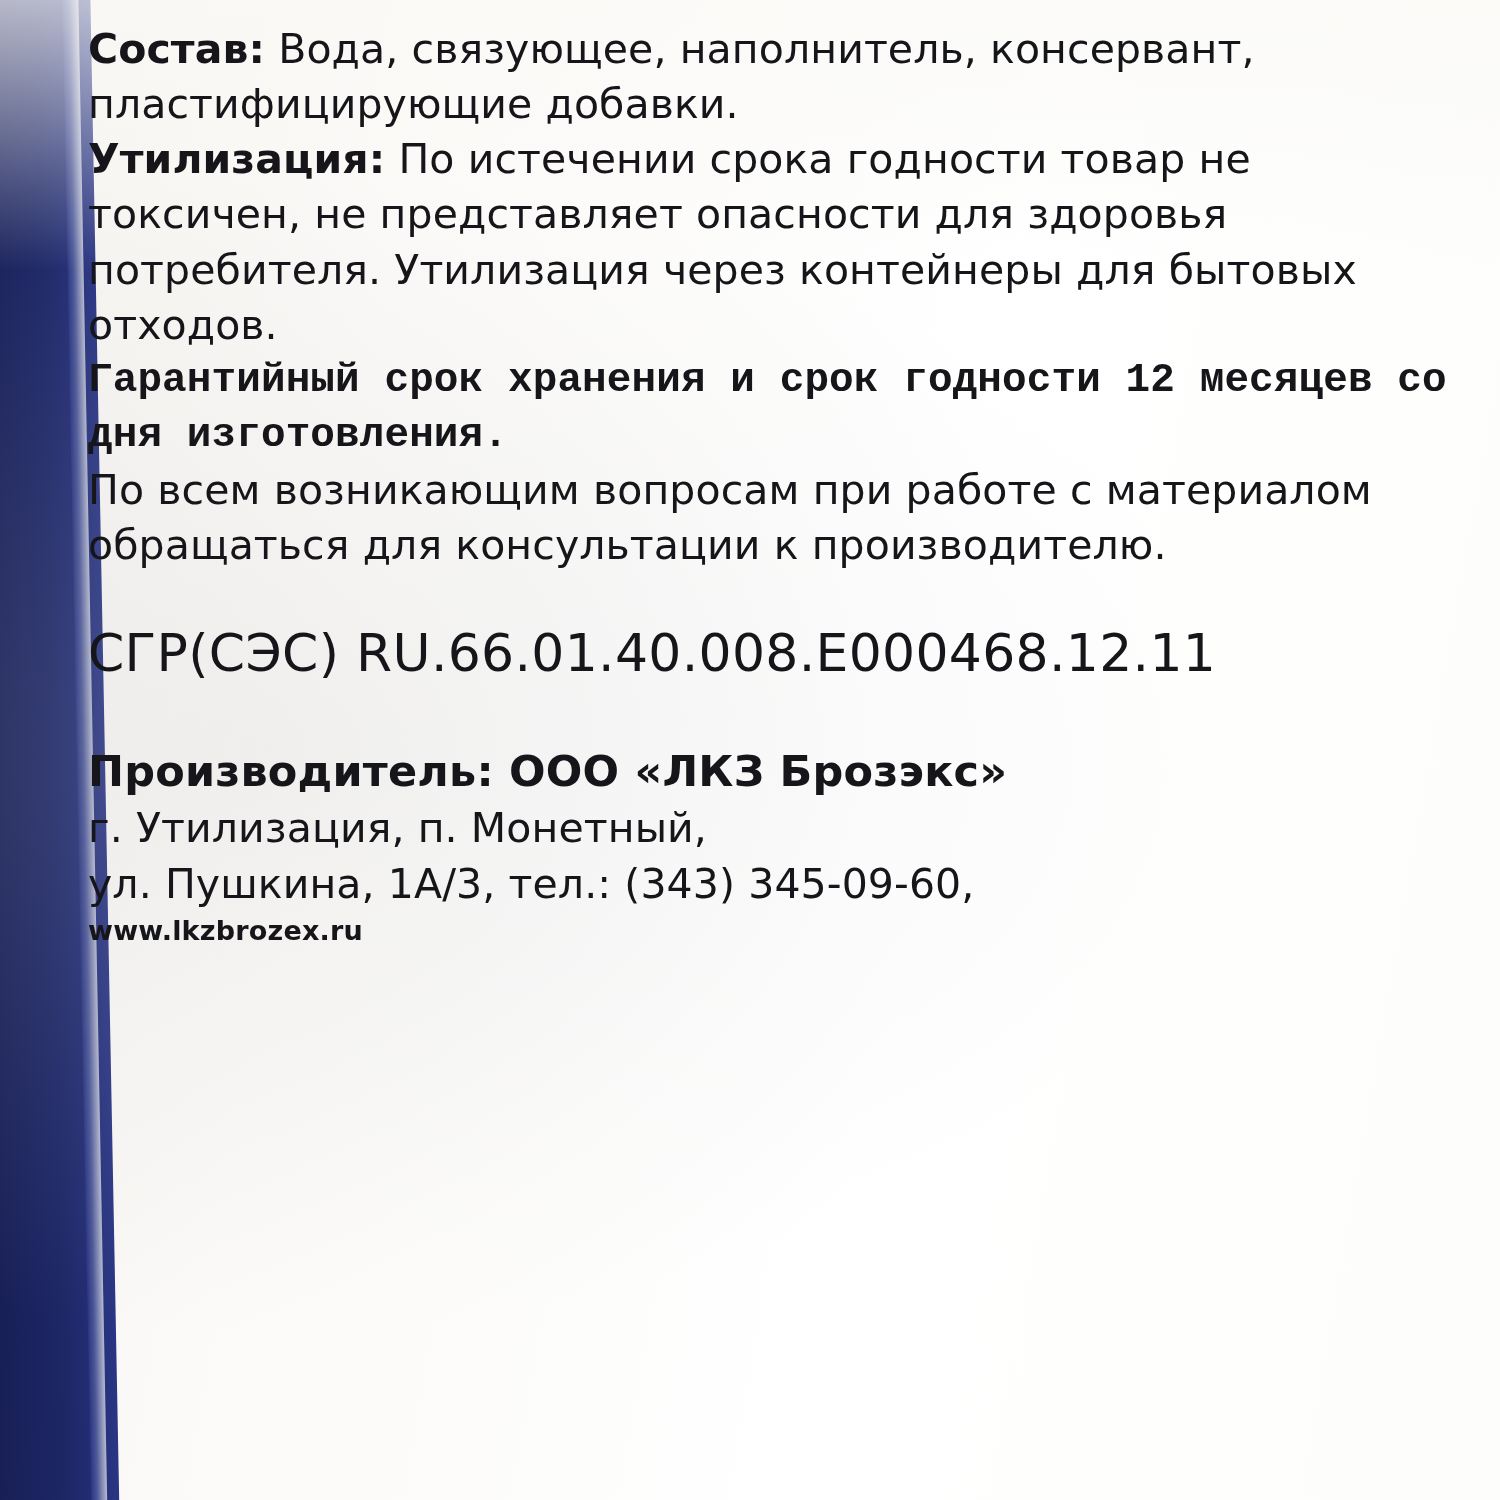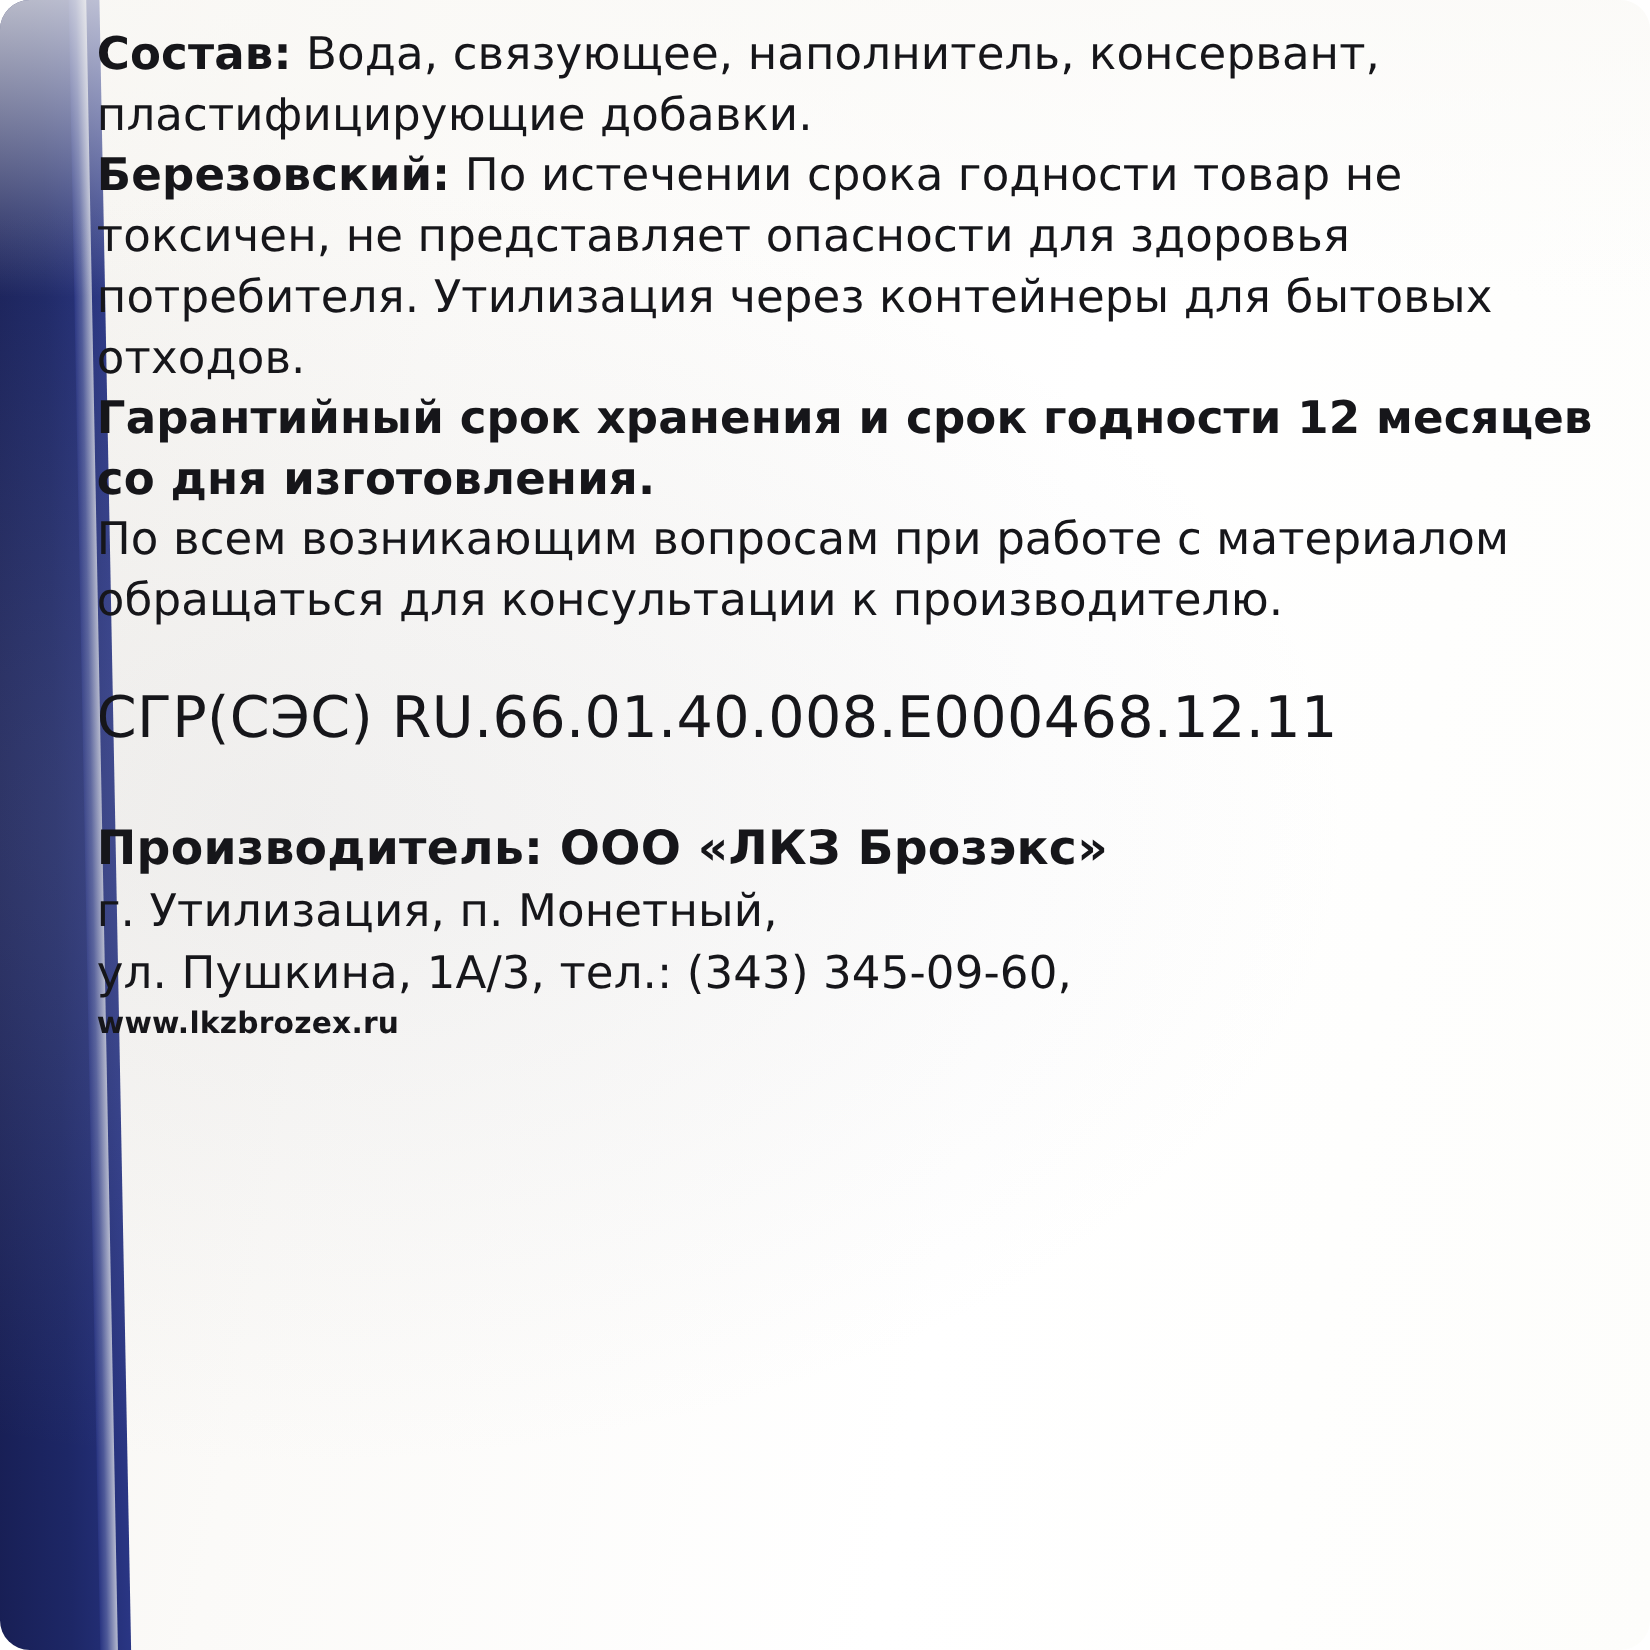--- a/index.html
+++ b/index.html
@@ -19,7 +19,6 @@
     height: 1500px;
     background: linear-gradient(100deg, #f5f3ef 0%, #fbfaf8 25%, #ffffff 60%, #fdfdfb 100%);
     overflow: hidden;
-    border-radius: 27px;
   }
   
   .edge-band {

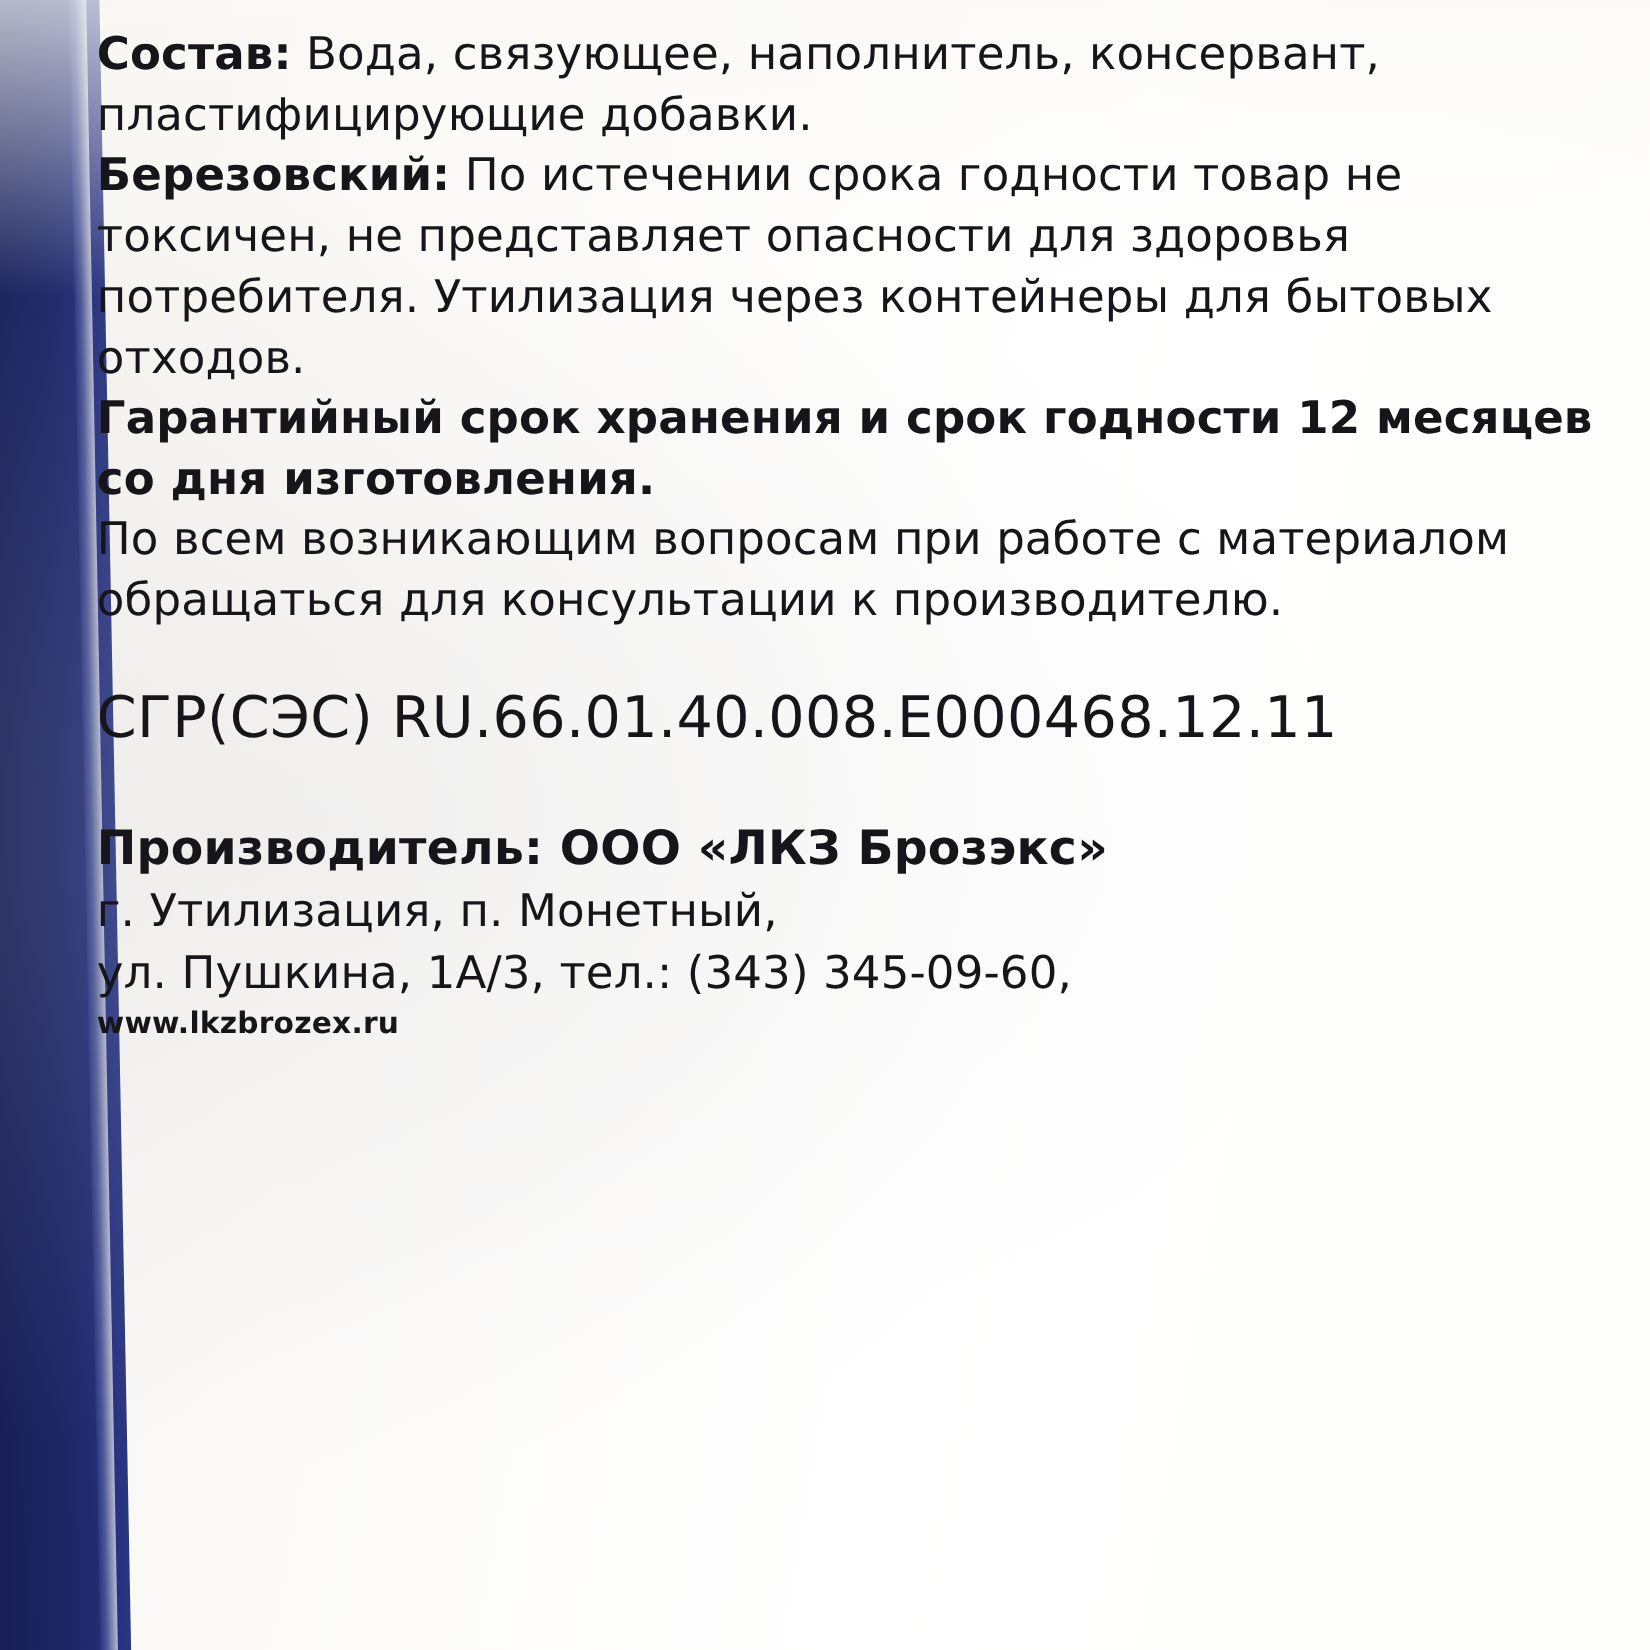--- a/index.html
+++ b/index.html
@@ -103,7 +103,7 @@
 
     <p class="para"><span class="lead">Состав:</span><span> Вода, связующее, наполнитель, консервант, пластифицирующие добавки.</span></p>
 
-    <p class="para"><span class="lead">Березовский:</span><span> По истечении срока годности товар не токсичен, не представляет опасности для здоровья потребителя. Утилизация через контейнеры для бытовых отходов.</span></p>
+    <p class="para"><span class="lead">Утилизация:</span><span> По истечении срока годности товар не токсичен, не представляет опасности для здоровья потребителя. Утилизация через контейнеры для бытовых отходов.</span></p>
 
     <p class="para b">Гарантийный срок  хранения и срок годности 12 месяцев со дня изготовления.</p>
 

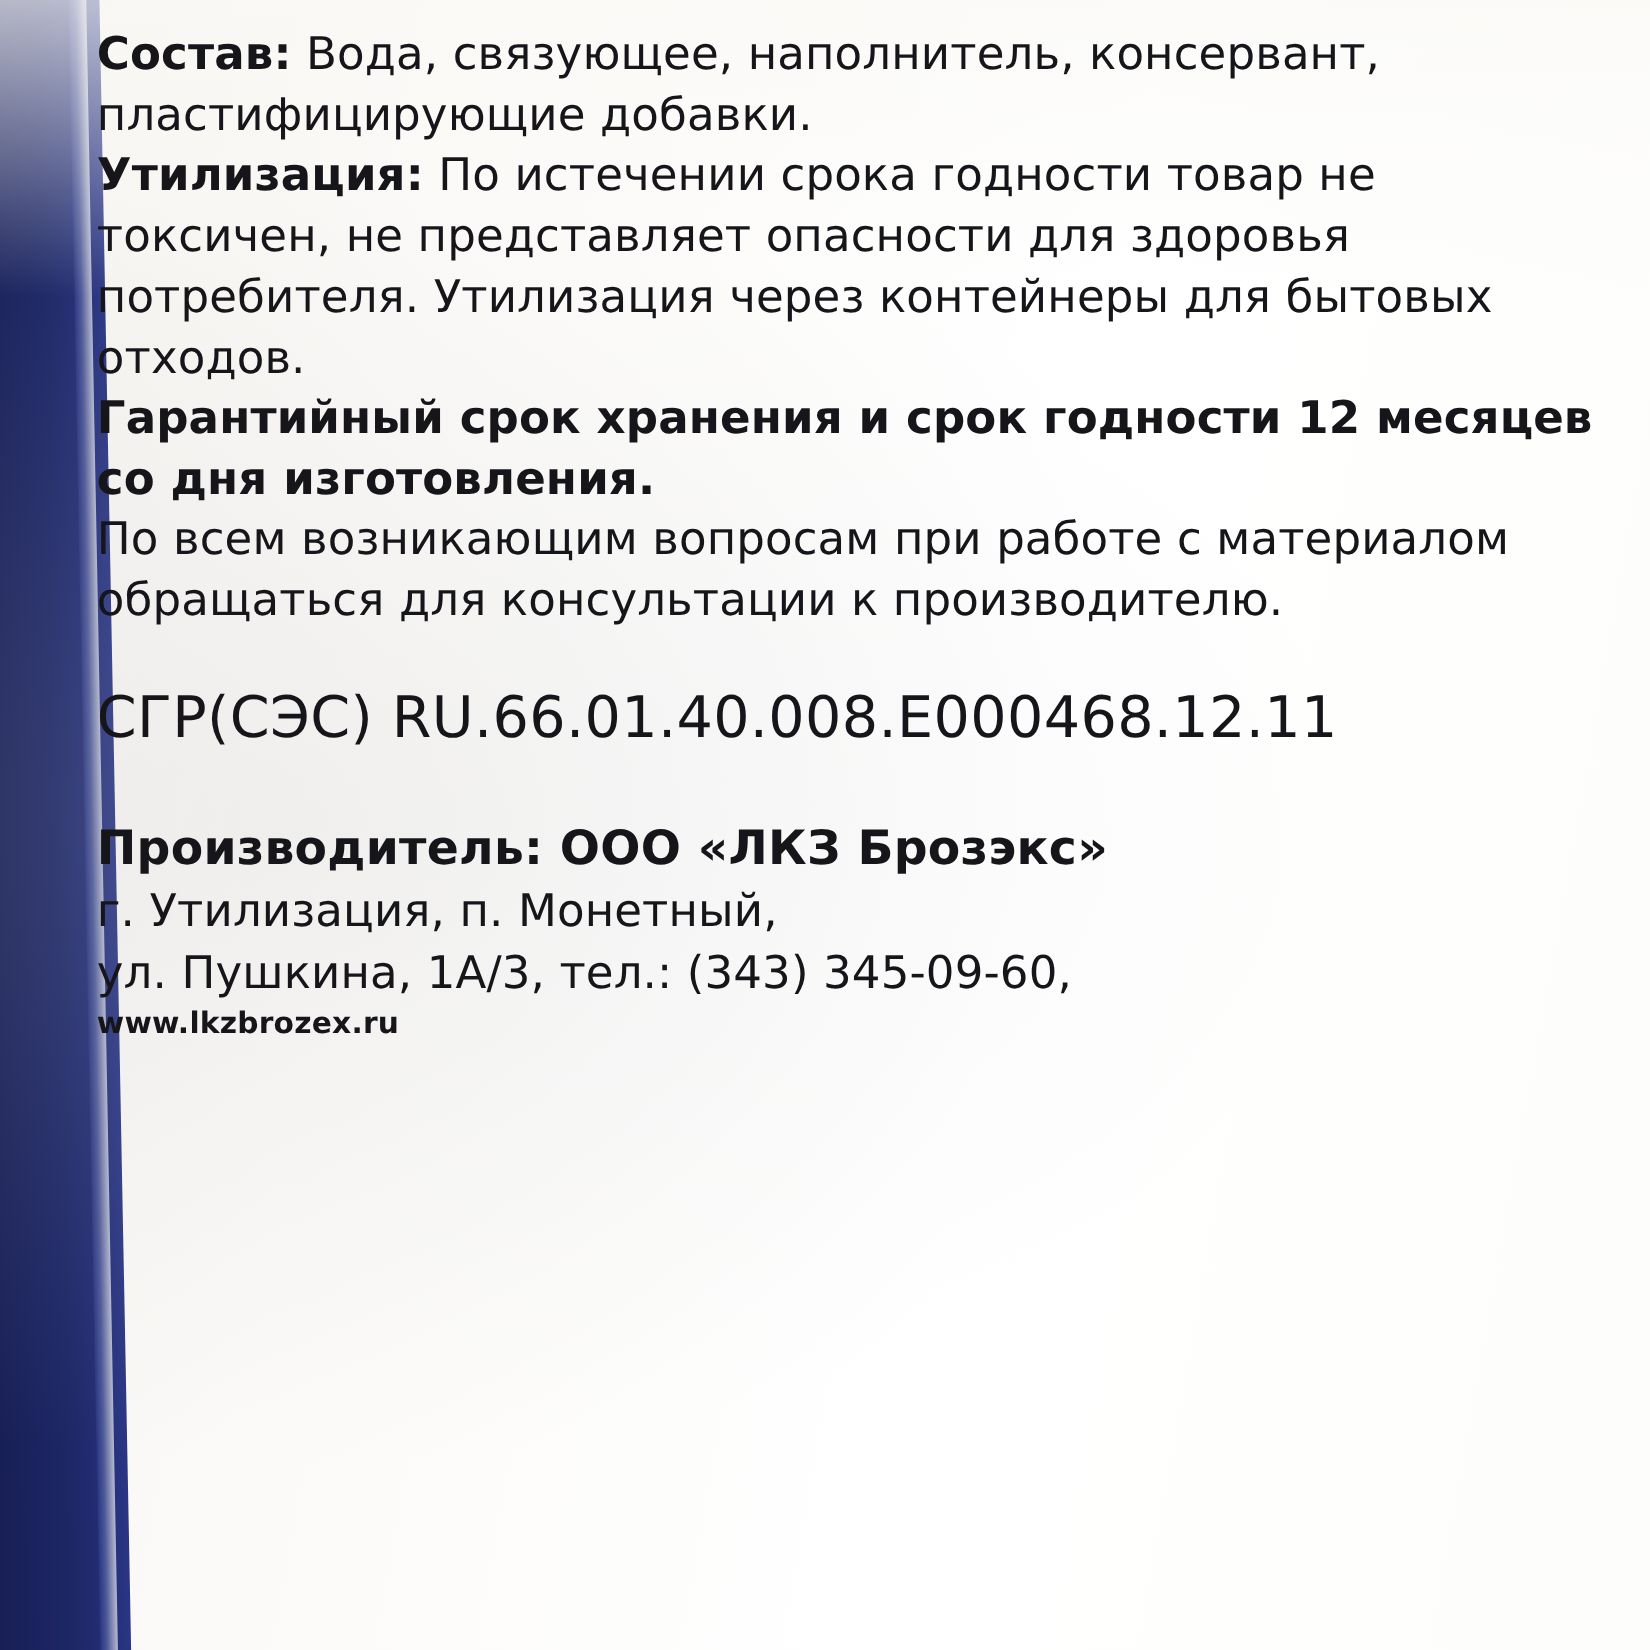--- a/index.html
+++ b/index.html
@@ -65,7 +65,7 @@
     margin: 0 0 0 0;
   }
   .para + .para { margin-top: 0; }
-  .b { font-weight: bold; }
+  .b { font-weight: bold; font-family: Liberation Mono, monospace; }
   .lead { font-weight: bold; }
 
   .spacer-sm { height: 46px; }

